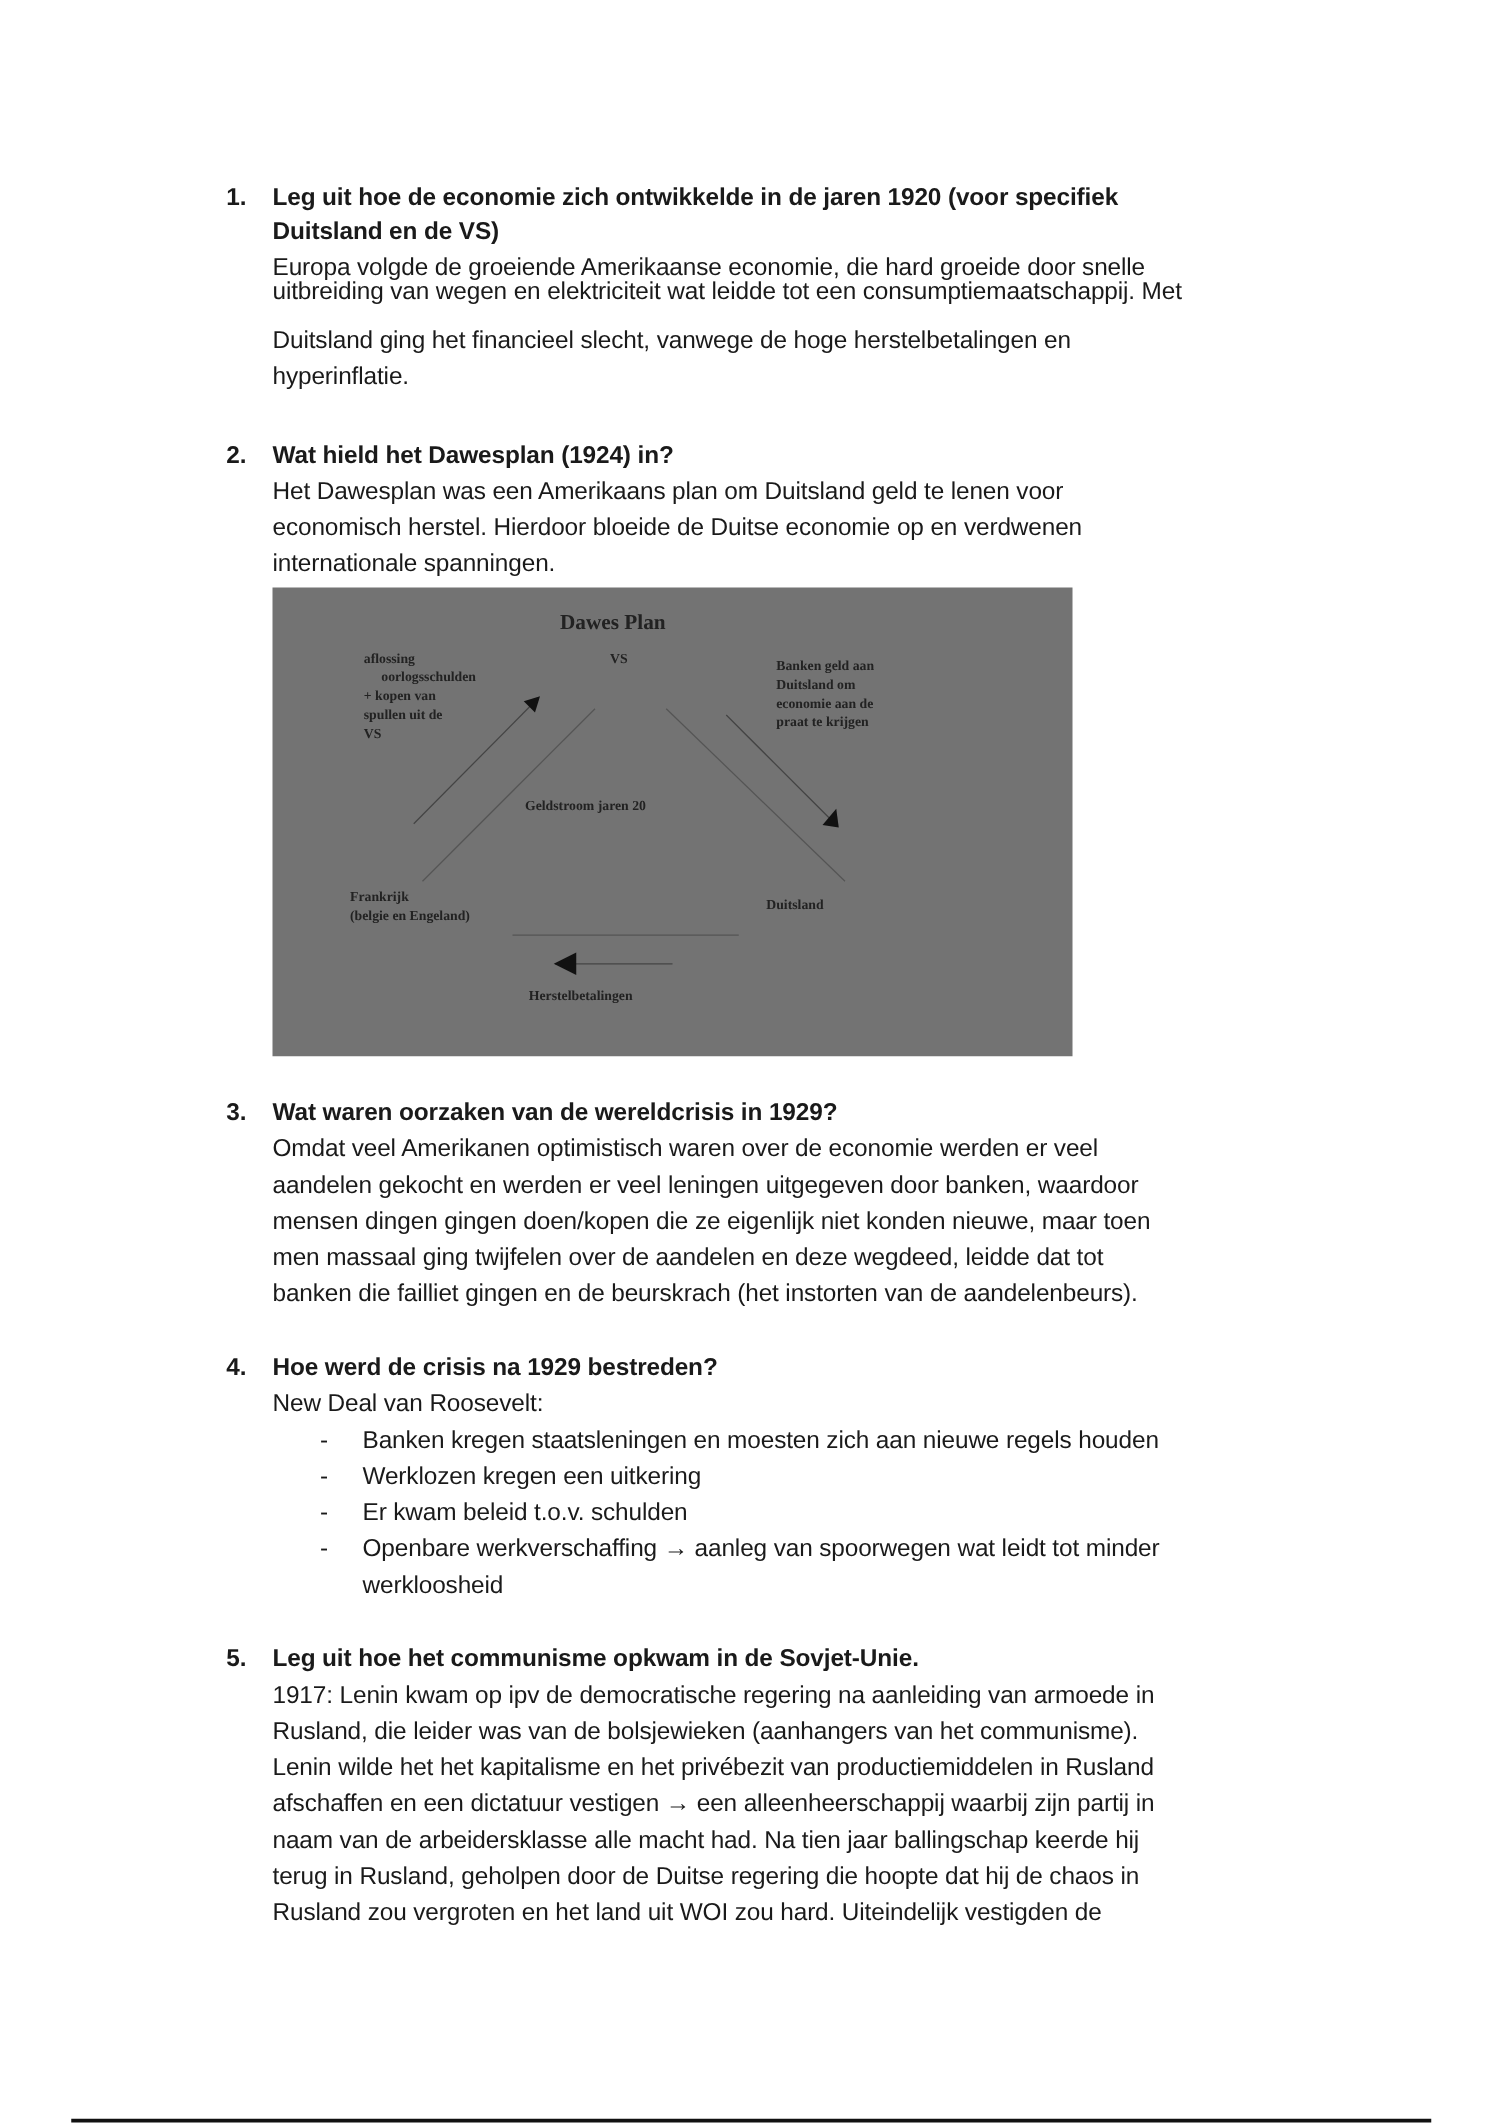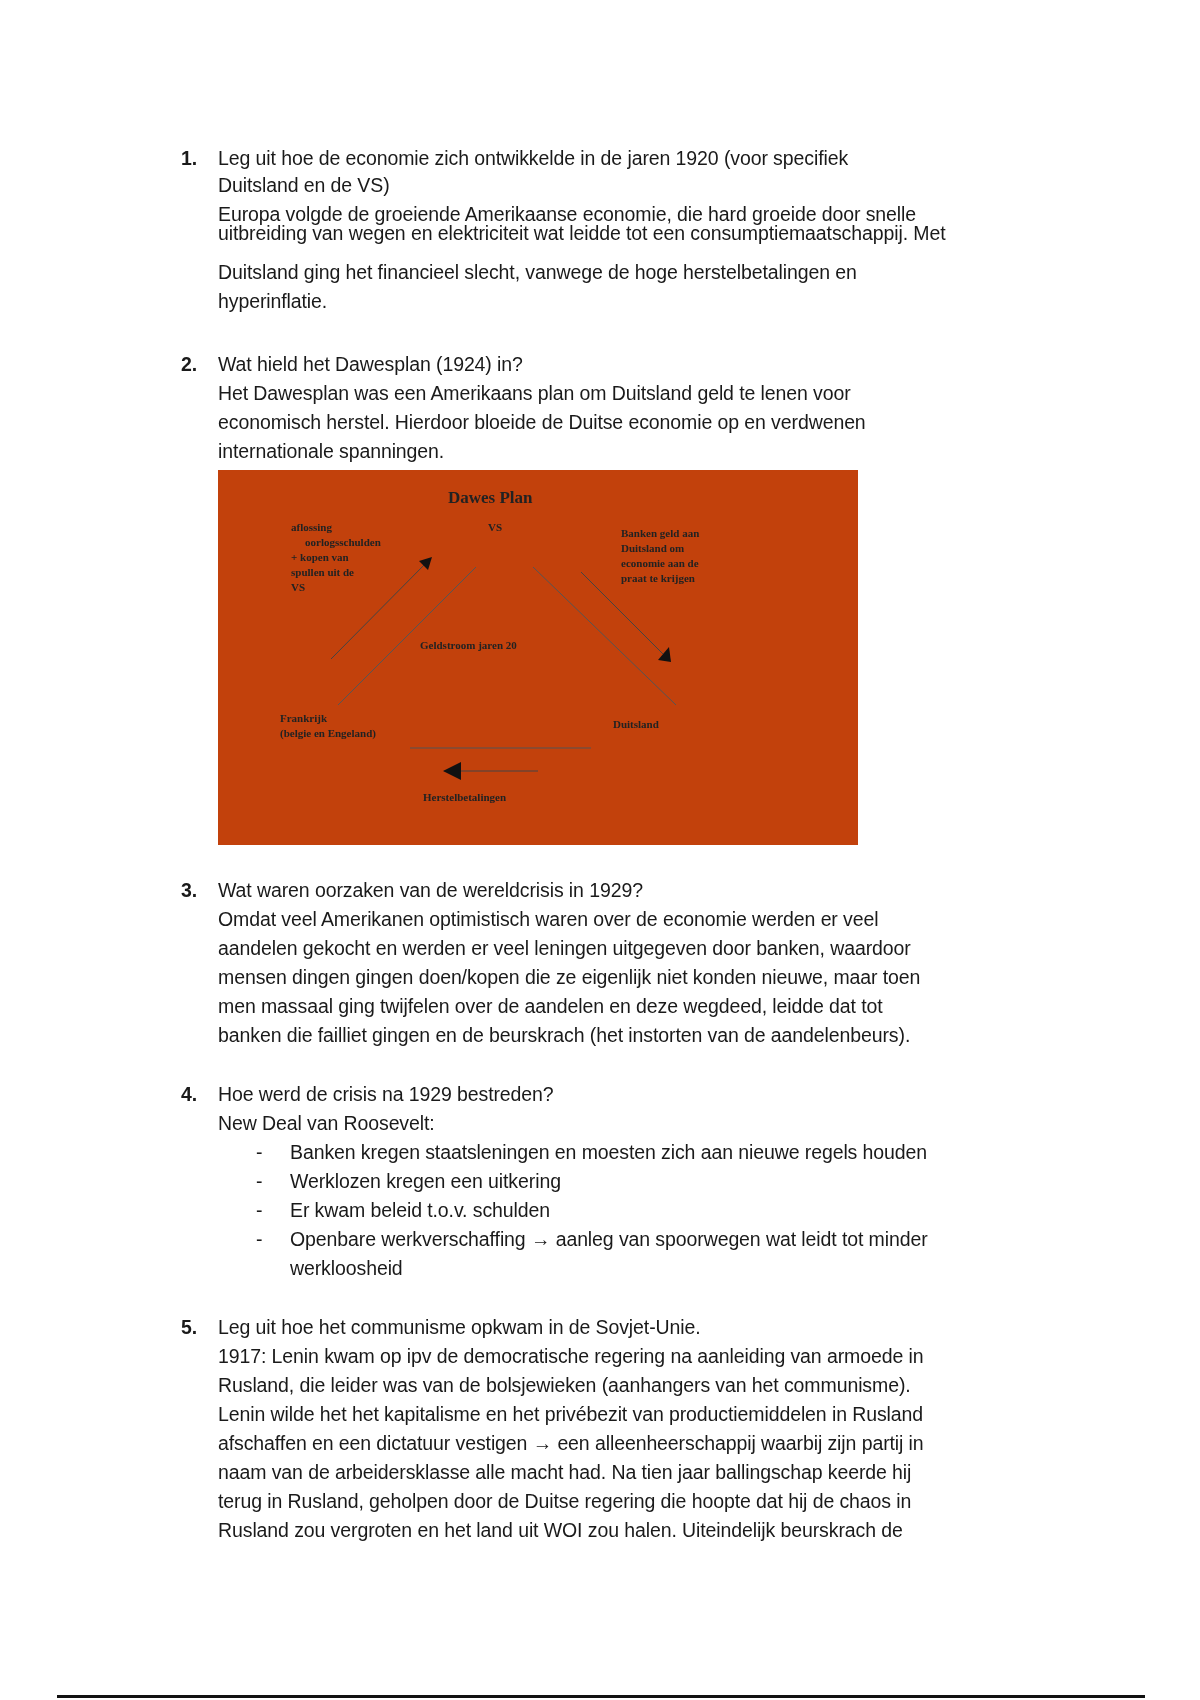--- a/index.html
+++ b/index.html
@@ -6,7 +6,7 @@
   body { width: 1200px; height: 1700px; position: relative; overflow: hidden;
          font-family: "Liberation Sans", sans-serif; color: #1a1a1a; }
   .line { position: absolute; font-size: 19.5px; white-space: nowrap; line-height: 24px; letter-spacing: -0.1px; }
-  .q { font-weight: normal; }
+  .q { font-weight: bold; }
   .num { position: absolute; left: 181px; font-weight: bold; font-size: 19.5px; line-height: 24px; }
   .ans { left: 218px; }
   .bullet-dash { position: absolute; left: 256px; font-size: 19.5px; line-height: 24px; }

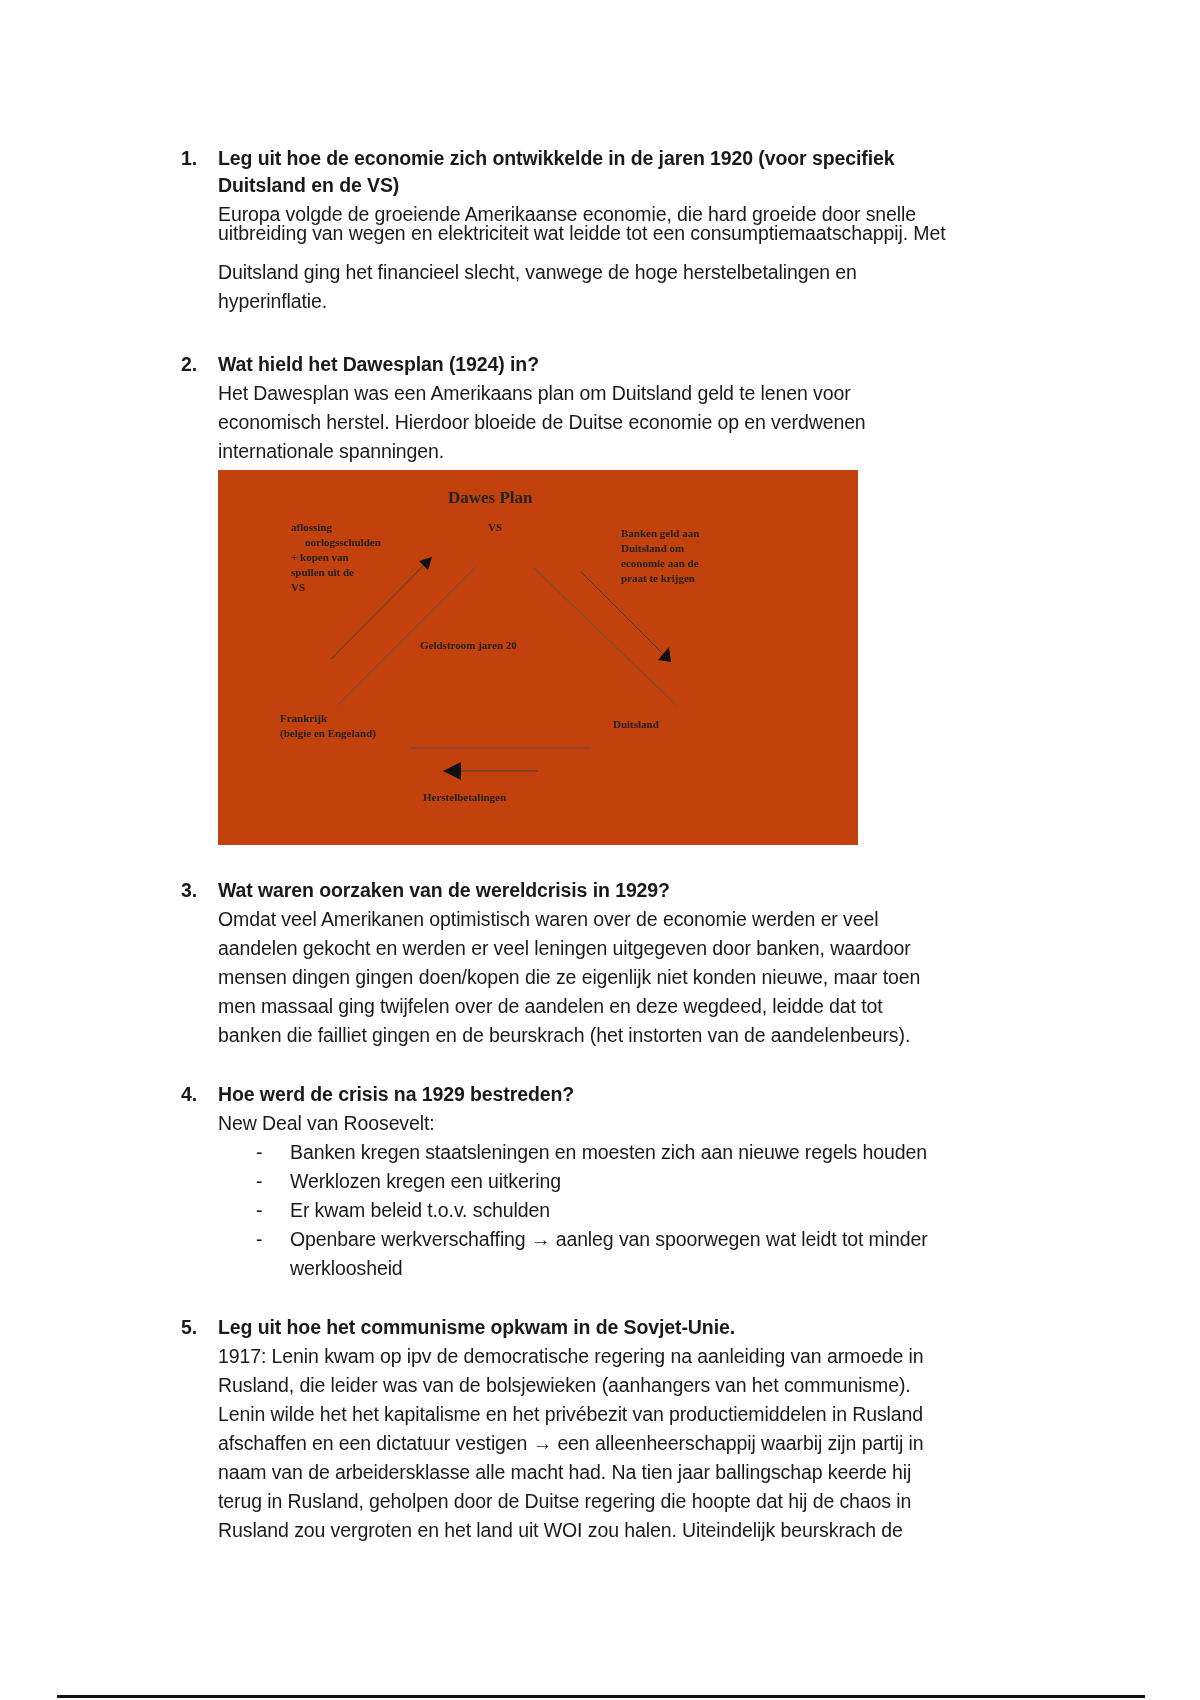--- a/index.html
+++ b/index.html
@@ -11,7 +11,7 @@
   .ans { left: 218px; }
   .bullet-dash { position: absolute; left: 256px; font-size: 19.5px; line-height: 24px; }
   .bullet-text { left: 290px; }
-  #diagram { position: absolute; left: 218px; top: 470px; width: 640px; height: 375px; background: #c2410c; }
+  #diagram { position: absolute; left: 218px; top: 470px; width: 640px; height: 375px; background: #737373; }
   #diagram svg { position: absolute; left: 0; top: 0; }
   .dtext { position: absolute; font-family: "Liberation Serif", serif; font-weight: bold; font-size: 11px; line-height: 15px; color: #222; white-space: nowrap; }
   .dtitle { font-size: 17px; }

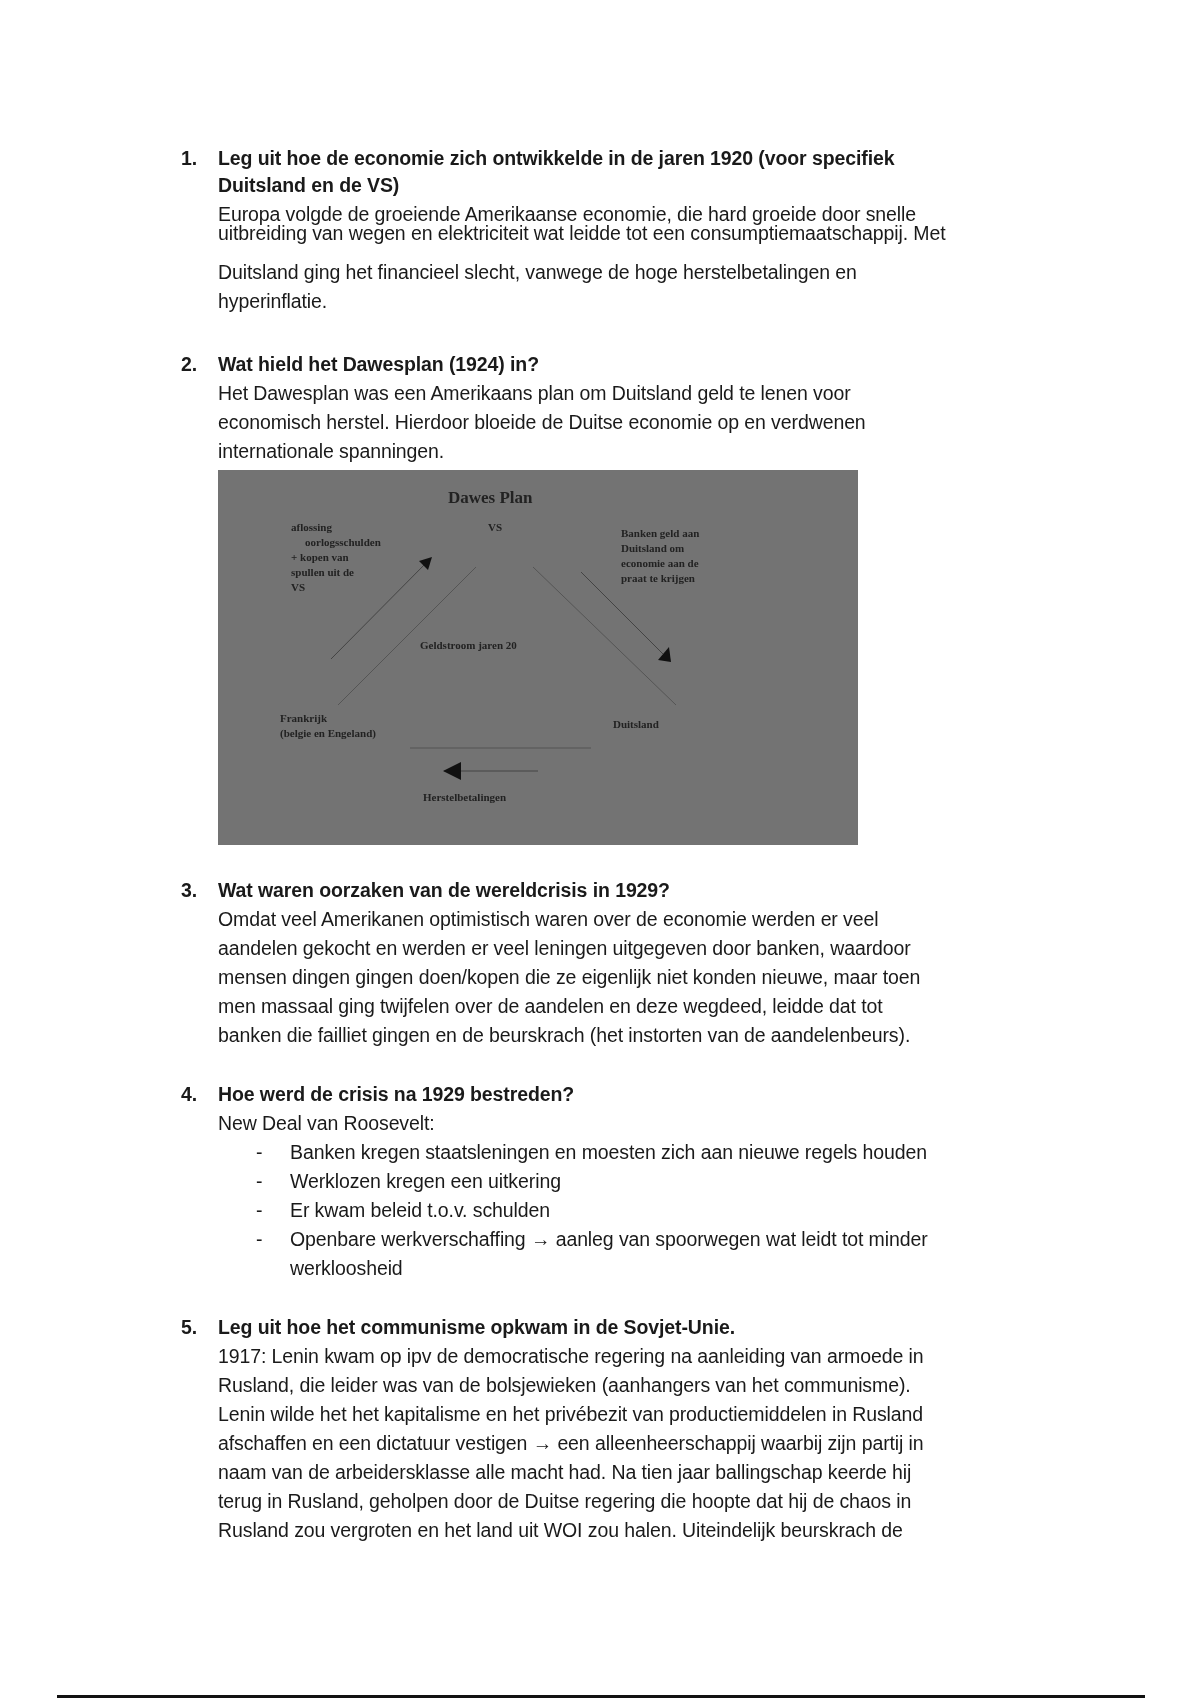--- a/index.html
+++ b/index.html
@@ -123,7 +123,7 @@
   <div class="line ans" style="top:1431px">afschaffen en een dictatuur vestigen → een alleenheerschappij waarbij zijn partij in</div>
   <div class="line ans" style="top:1460px">naam van de arbeidersklasse alle macht had. Na tien jaar ballingschap keerde hij</div>
   <div class="line ans" style="top:1489px">terug in Rusland, geholpen door de Duitse regering die hoopte dat hij de chaos in</div>
-  <div class="line ans" style="top:1518px">Rusland zou vergroten en het land uit WOI zou halen. Uiteindelijk beurskrach de</div>
+  <div class="line ans" style="top:1518px">Rusland zou vergroten en het land uit WOI zou hard. Uiteindelijk vestigden de</div>
 </div>
 
 <div id="footer-rule"></div>

